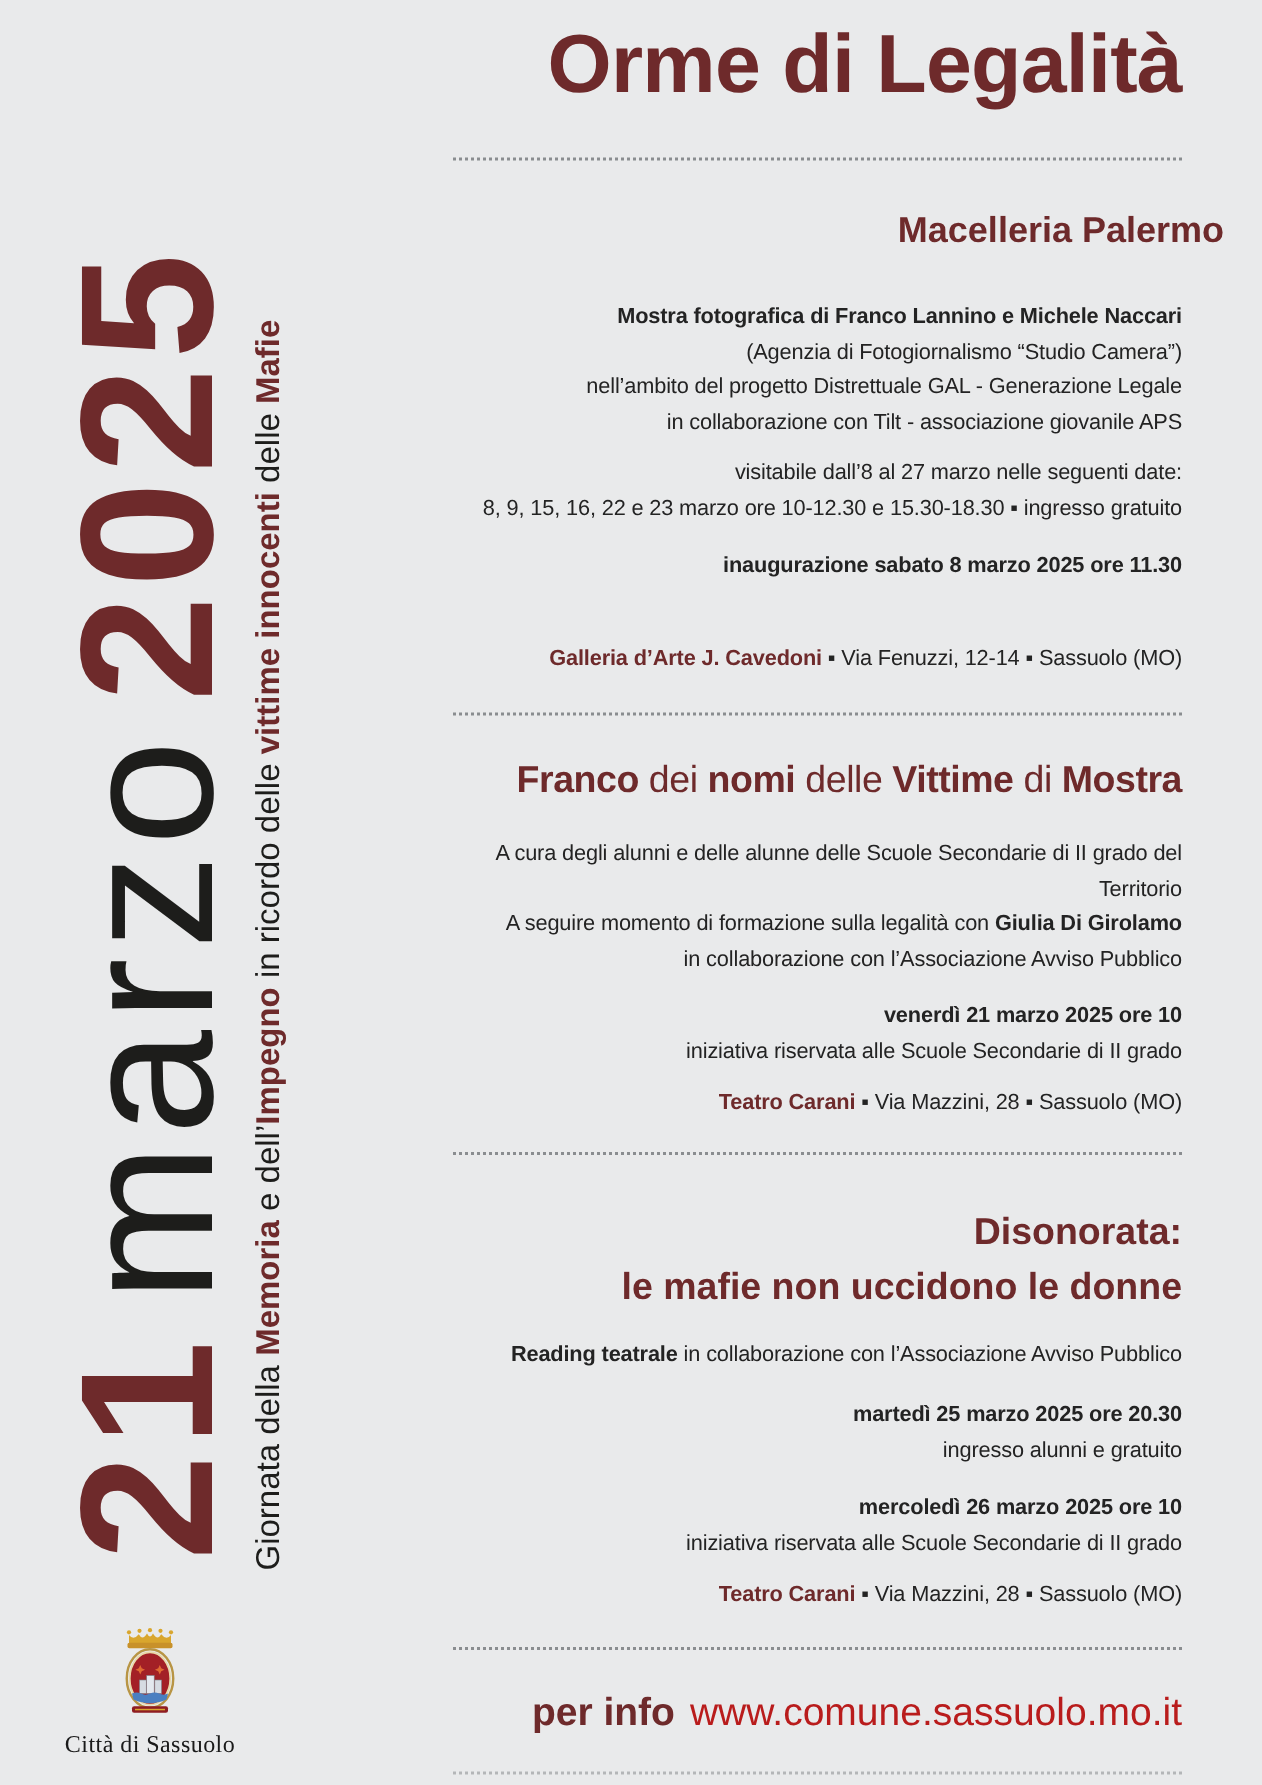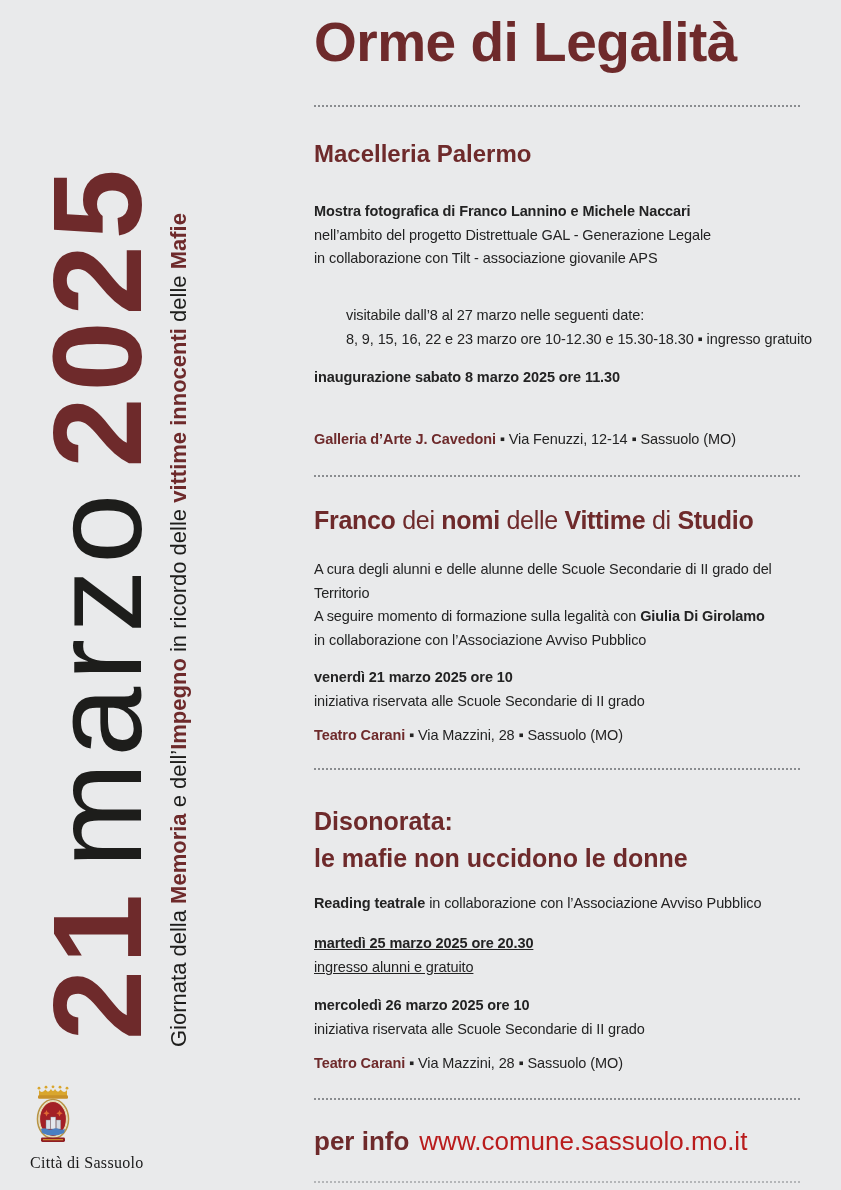--- a/index.html
+++ b/index.html
@@ -48,7 +48,7 @@
 
   
   .col{position:absolute;left:298px;top:0;width:486px;height:1190px;}
-  .col > div, .col > h1, .col > h2{position:absolute;left:16px;width:486px;}
+  .col > div, .col > h1, .col > h2{position:absolute;left:4px;width:486px;text-align:right;}
 
   .title{
     top:14px;font-size:55px;font-weight:700;color:var(--accent);

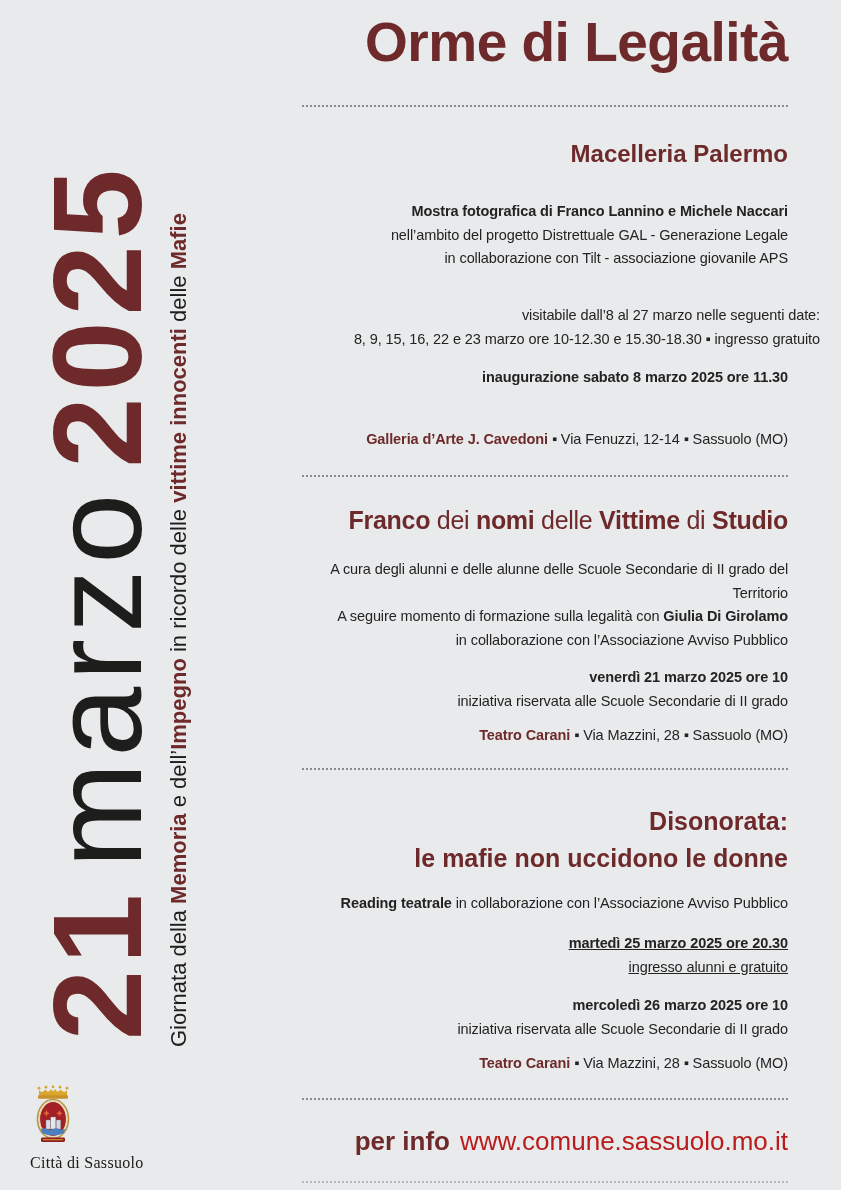--- a/index.html
+++ b/index.html
@@ -58,7 +58,7 @@
   .sep1{top:105px;} .sep2{top:475px;} .sep3{top:768px;} .sep4{top:1098px;}
   .sep5{top:1181px;opacity:.55;}
 
-  .h-mac{top:140px;font-size:24px;font-weight:700;color:var(--accent);}
+  .h-mac{top:140px;font-size:24px;font-weight:700;color:var(--accent);margin-left:28px;}
   .h-let{top:506px;font-size:25px;color:var(--accent);letter-spacing:-.3px;white-space:nowrap;}
   .h-let .rg{font-weight:400;}
   .h-let .b{font-weight:700;}

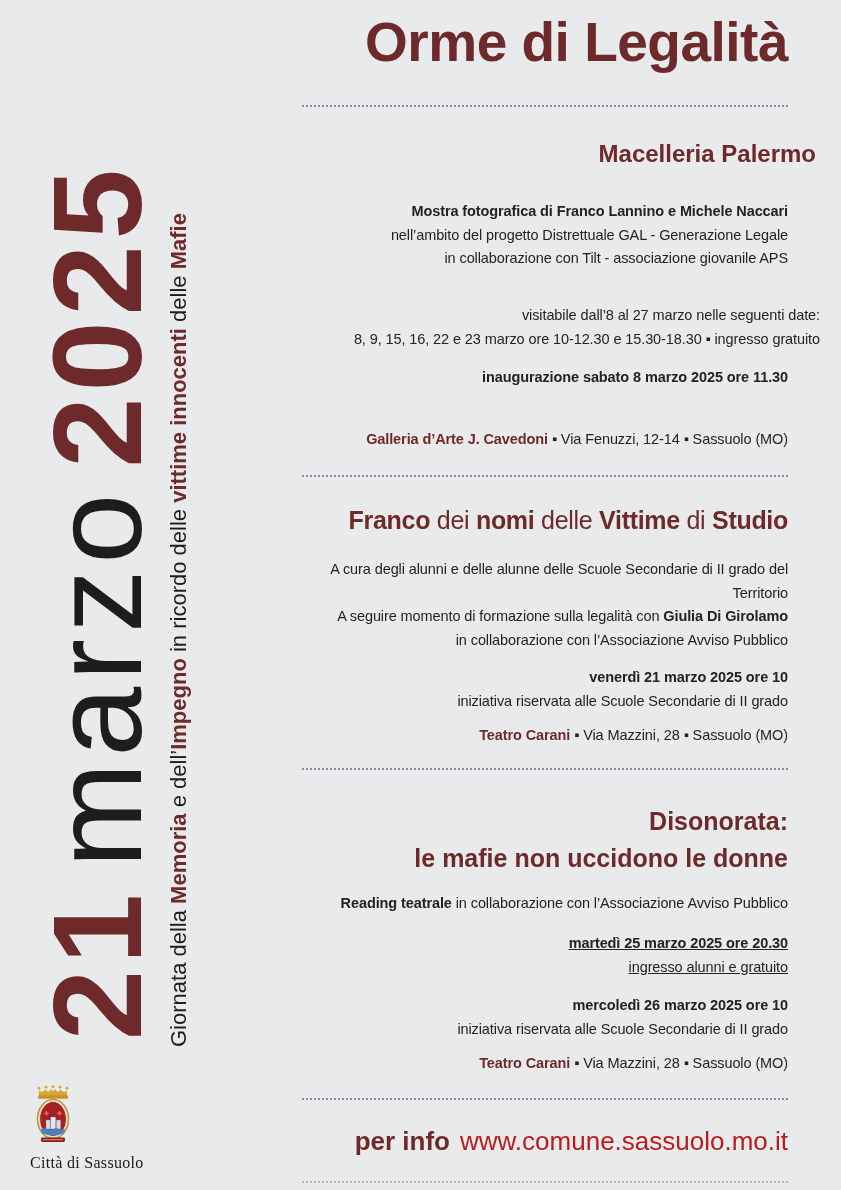--- a/index.html
+++ b/index.html
@@ -134,6 +134,7 @@
 
     <div class="body blk-intro">
       <div class="b">Mostra fotografica di Franco Lannino e Michele Naccari</div>
+      <div>(Agenzia di Fotogiornalismo “Studio Camera”)</div>
       <div>nell’ambito del progetto Distrettuale GAL - Generazione Legale</div>
       <div>in collaborazione con Tilt - associazione giovanile APS</div>
     </div>

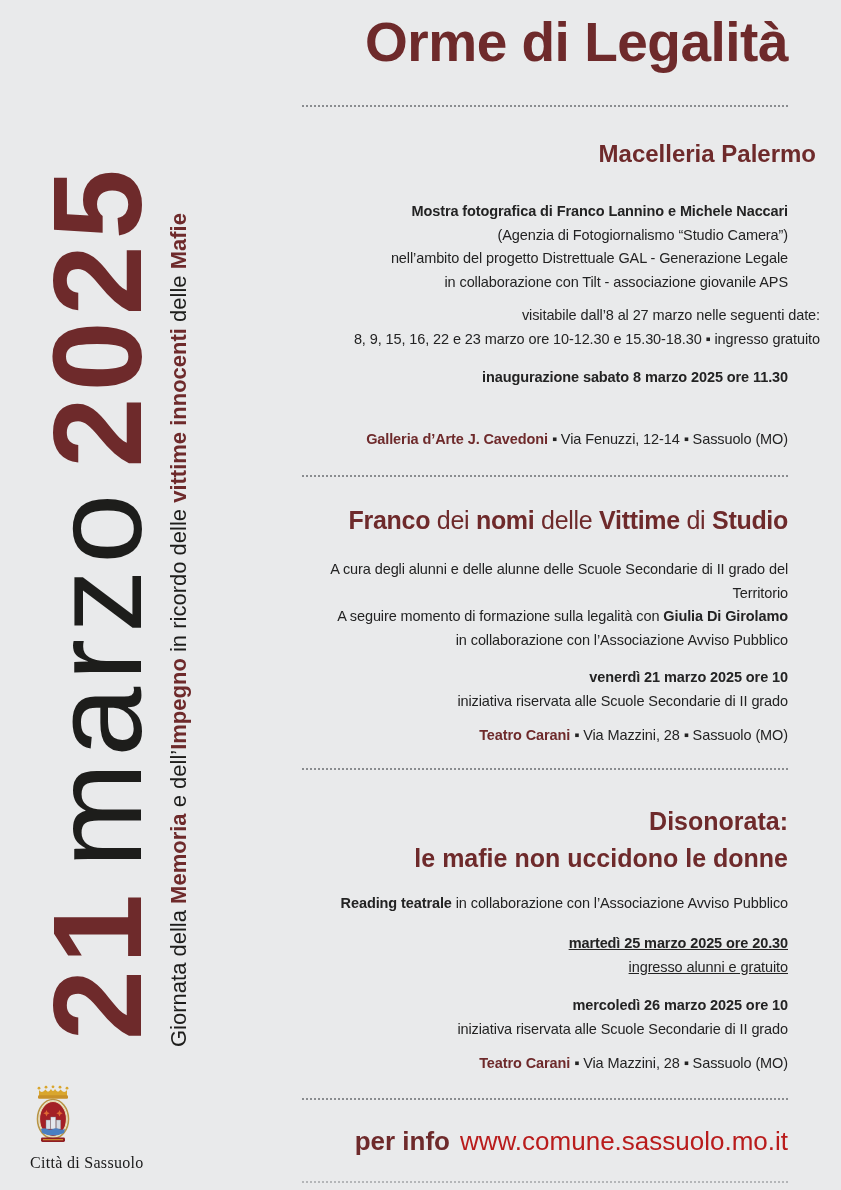--- a/index.html
+++ b/index.html
@@ -67,7 +67,7 @@
   .body{font-size:14.5px;line-height:23.5px;color:var(--body);letter-spacing:-.1px;}
   .b{font-weight:700;}
   .blk-intro{top:200px;}
-  .blk-dates{top:304px;margin-left:32px;}
+  .blk-dates{top:304px;}
   .blk-open{top:366px;}
   .venue1{top:428px;}
   .blk-letbody{top:558px;}

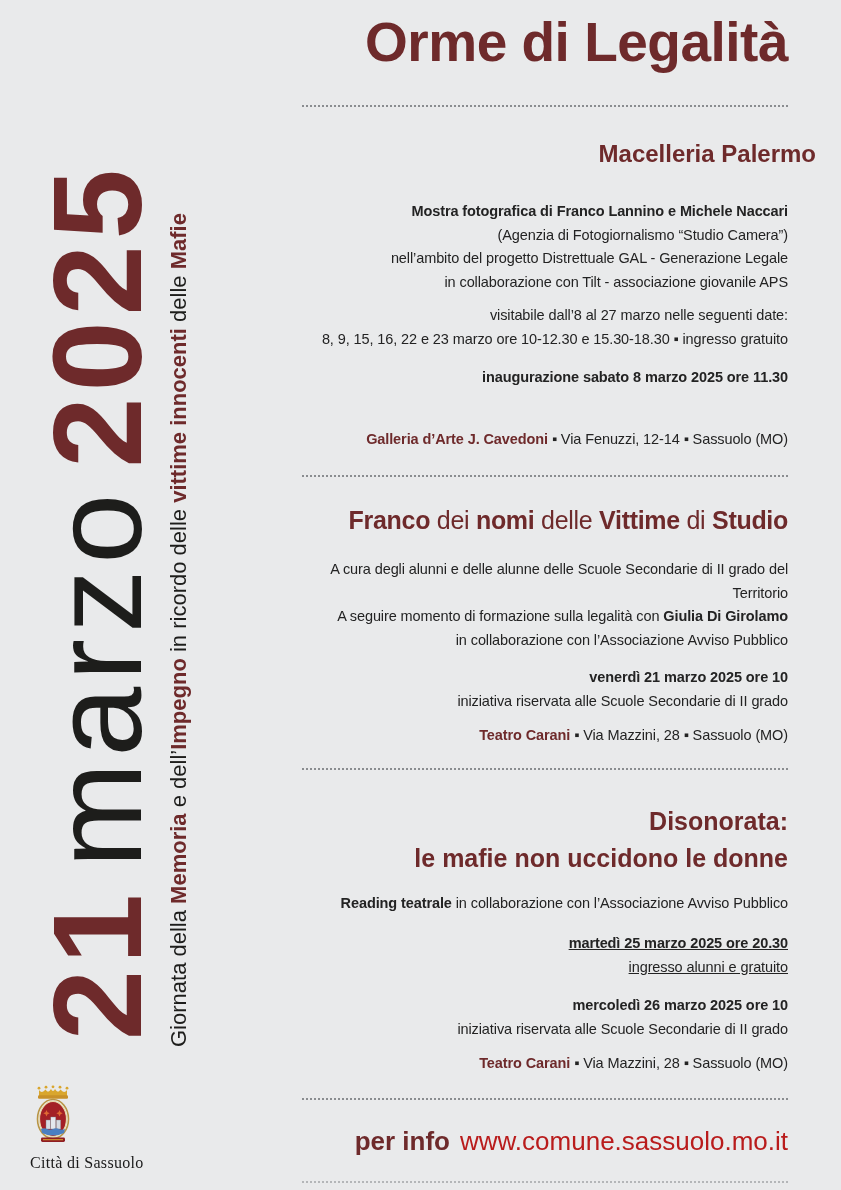--- a/index.html
+++ b/index.html
@@ -155,7 +155,7 @@
     <div class="sep sep2"></div>
 
     <h2 class="h-let">
-      <span class="b">Franco</span><span class="rg"> dei </span><span class="b">nomi</span><span class="rg"> delle </span><span class="b">Vittime</span><span class="rg"> di </span><span class="b">Studio</span>
+      <span class="b">Franco</span><span class="rg"> dei </span><span class="b">nomi</span><span class="rg"> delle </span><span class="b">Vittime</span><span class="rg"> di </span><span class="b">Mostra</span>
     </h2>
 
     <div class="body blk-letbody">

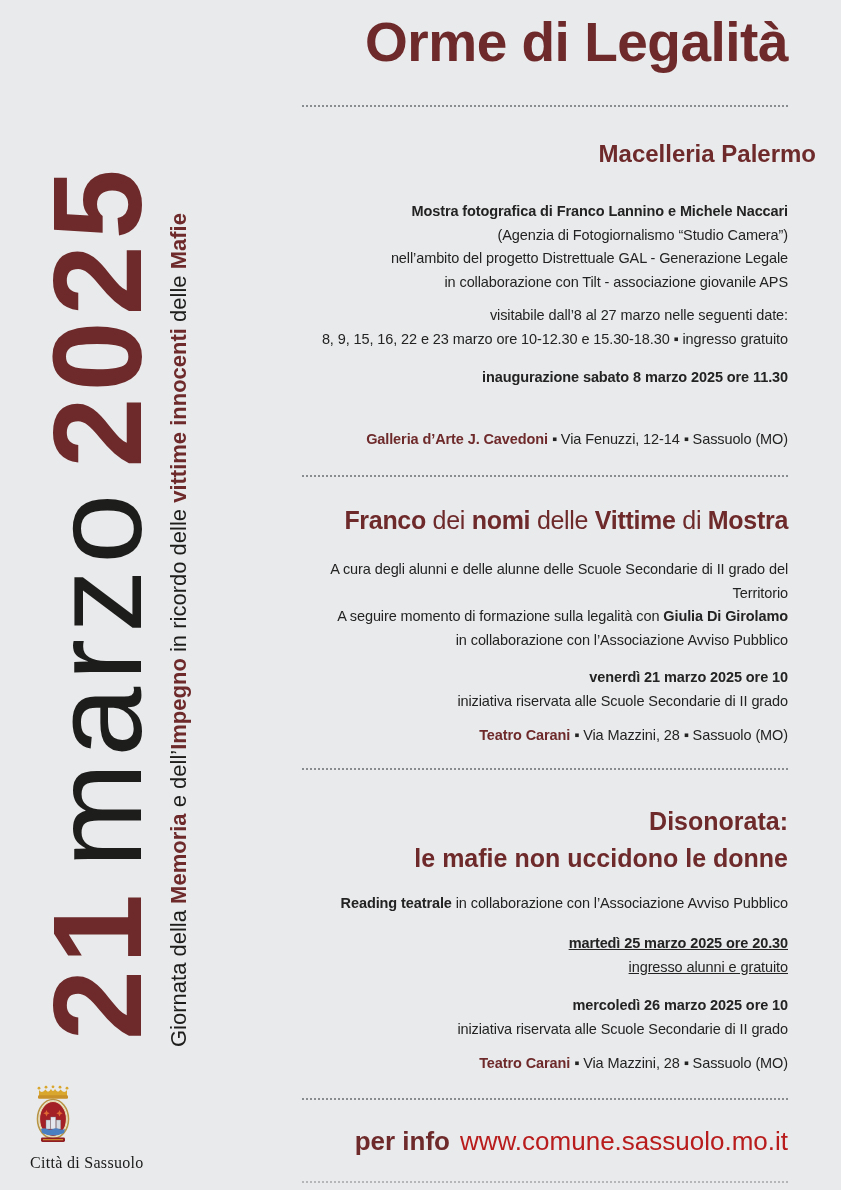--- a/index.html
+++ b/index.html
@@ -74,7 +74,7 @@
   .blk-letevent{top:666px;}
   .venue2{top:724px;}
   .blk-reading{top:892px;}
-  .blk-ev1{top:932px;text-decoration:underline;}
+  .blk-ev1{top:932px;}
   .blk-ev2{top:994px;}
   .venue3{top:1052px;}
   .venue-name{font-weight:700;color:var(--accent);}

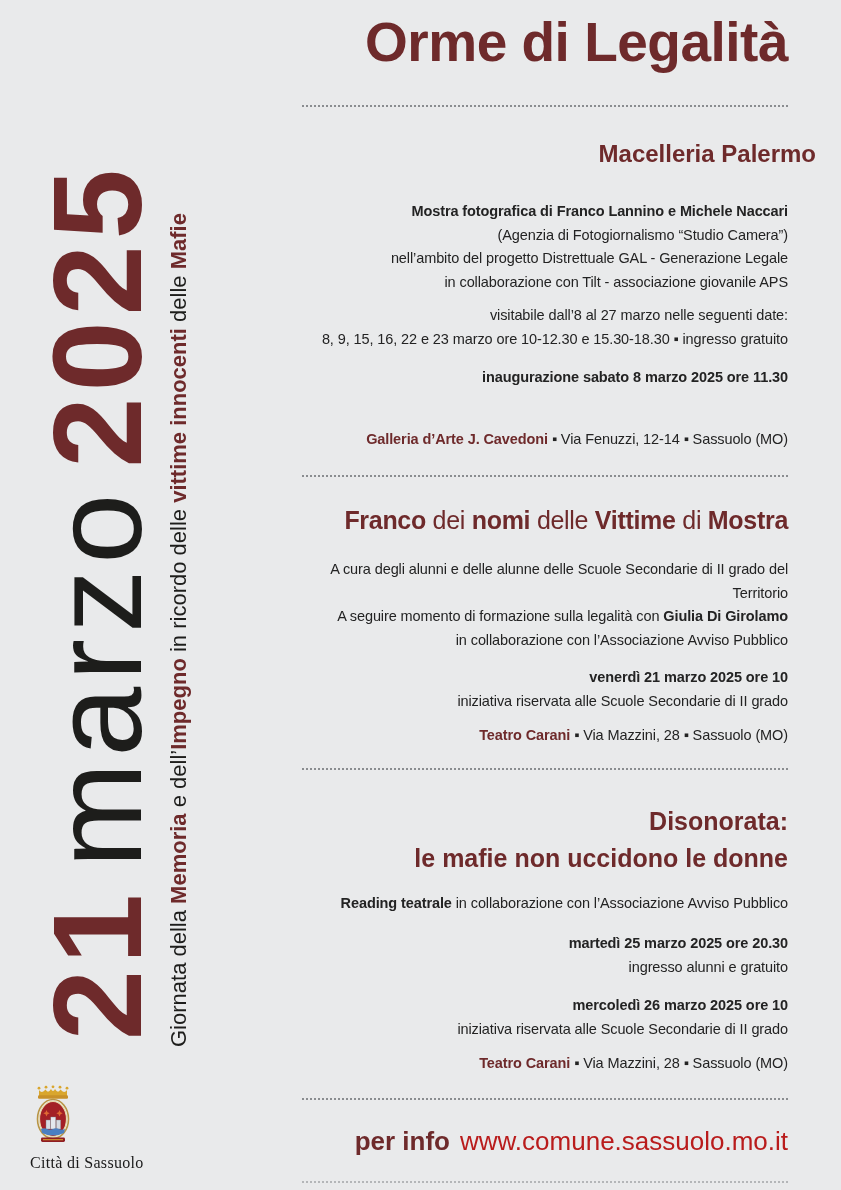--- a/index.html
+++ b/index.html
@@ -39,7 +39,7 @@
   
   .logo{
     position:absolute;left:30px;top:1084px;width:140px;
-    text-align:left;
+    text-align:center;
   }
   .logo .caption{
     font-family:"Liberation Serif", serif;

